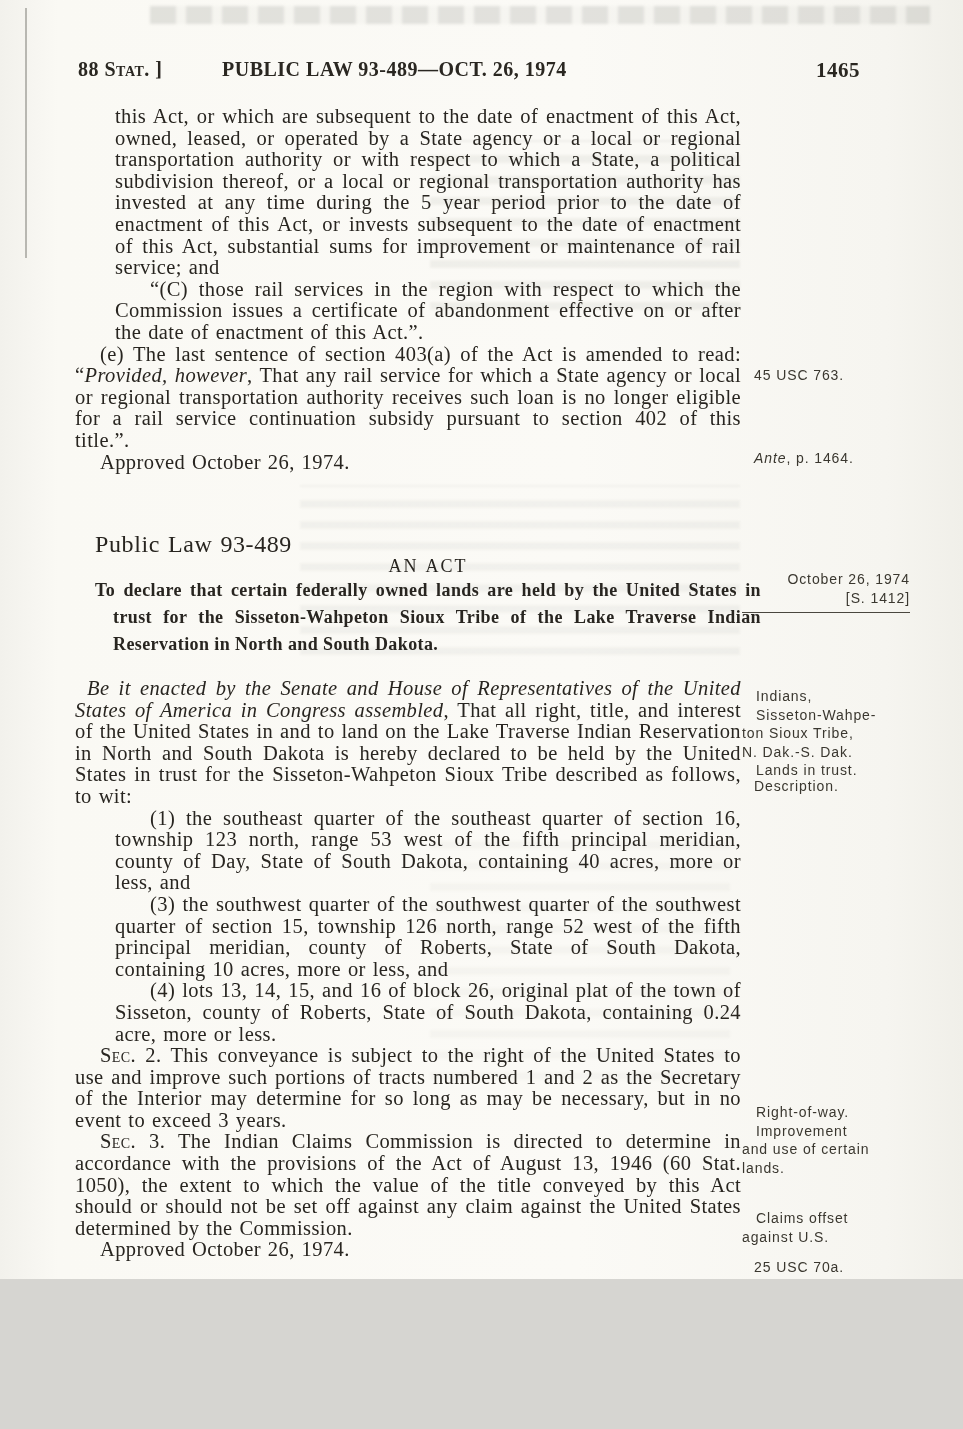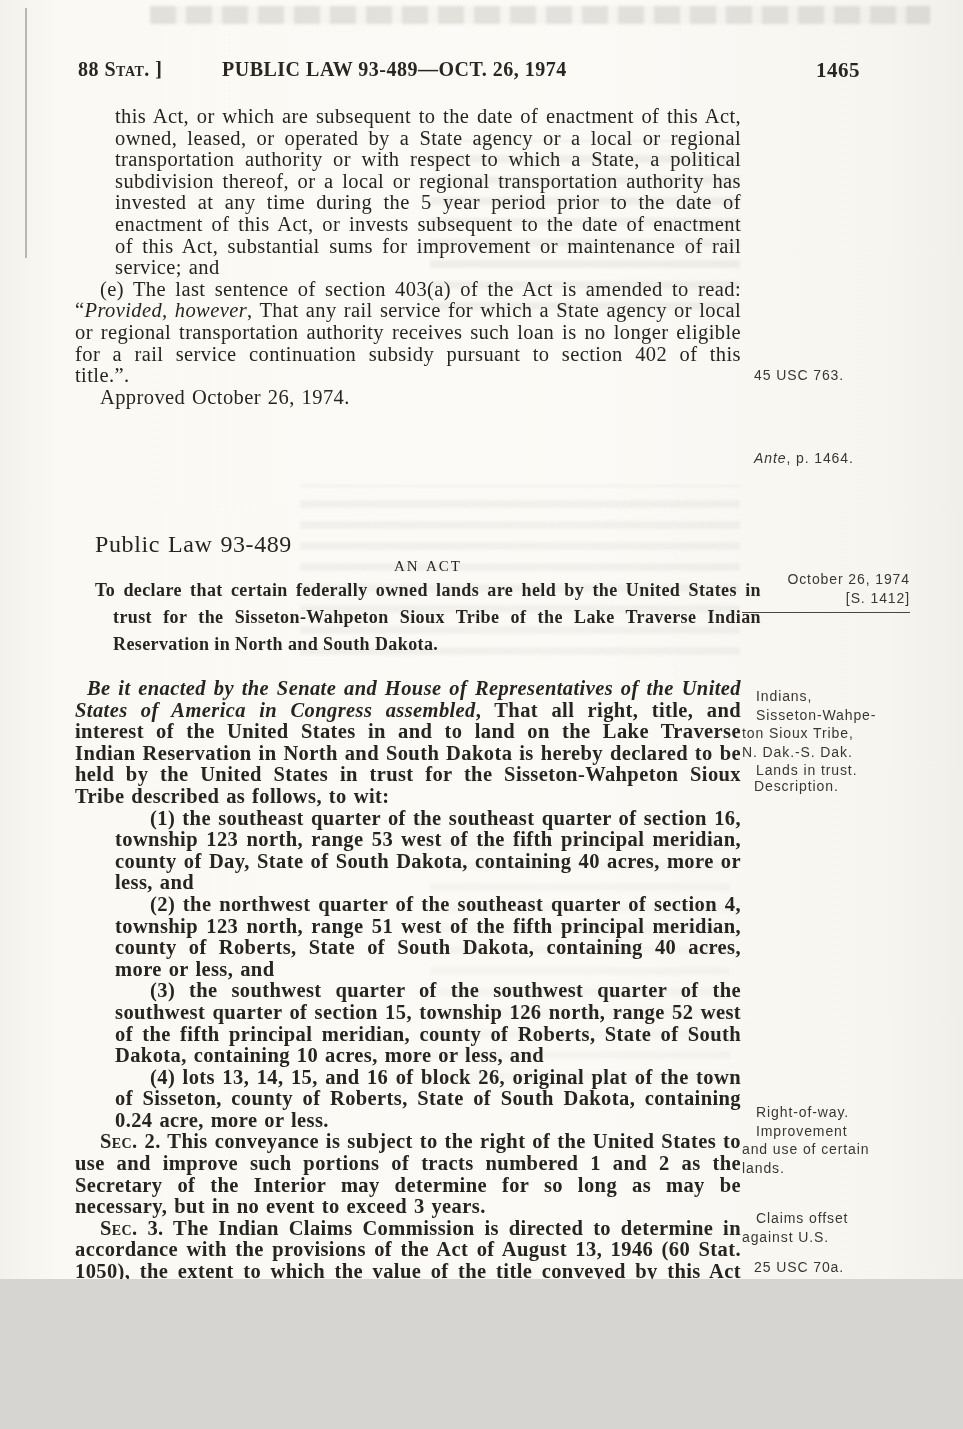--- a/index.html
+++ b/index.html
@@ -77,6 +77,7 @@
 
   <div class="col groupA">
     <p class="bq j"><span>this Act, or which are subsequent to the date of enactment of this Act, owned, leased, or operated by a State agency or a local or regional transportation authority or with respect to which a State, a political subdivision thereof, or a local or regional transportation authority has invested at any time during the 5 year period prior to the date of enactment of this Act, or invests subsequent to the date of enactment of this Act, substantial sums for improvement or maintenance of rail service; and</span></p>
+    <p class="bq c j"><span>“(C) those rail services in the region with respect to which the Commission issues a certificate of abandonment effective on or after the date of enactment of this Act.”.</span></p>
     <p class="pe j"><span>(e) The last sentence of section 403(a) of the Act is amended to read: “</span><span style="font-style: italic;">Provided, however</span><span>, That any rail service for which a State agency or local or regional transportation authority receives such loan is no longer eligible for a rail service continuation subsidy pursuant to section 402 of this title.”.</span></p>
     <p class="approved">Approved October 26, 1974.</p>
   </div>

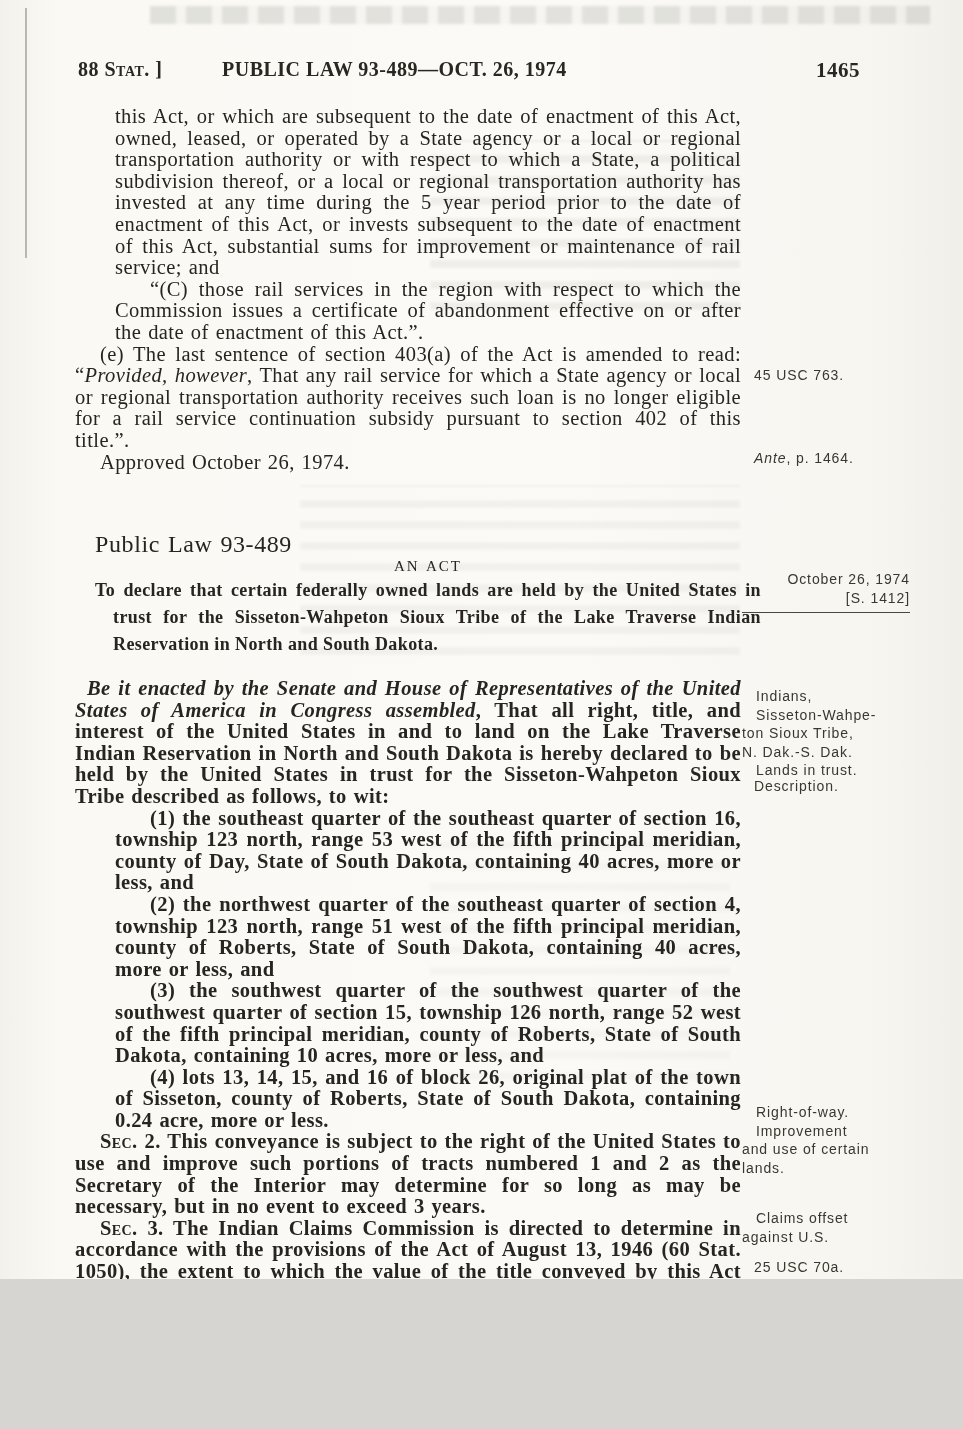--- a/index.html
+++ b/index.html
@@ -26,7 +26,7 @@
   .pe{text-indent:25px;}
   .approved{text-indent:25px;}
   .pl-title{font-size:24px;letter-spacing:.6px;margin-left:-6px;}
-  .an-act{text-align:center;font-size:15px;letter-spacing:2px;margin-top:15px;}
+  .an-act{text-align:center;font-size:18px;letter-spacing:2px;margin-top:15px;}
   .subject{font-size:18px;font-weight:bold;line-height:27px;margin-top:7px;
            padding-left:18px;text-indent:-18px;word-spacing:0;}
   .enact{text-indent:12px;}

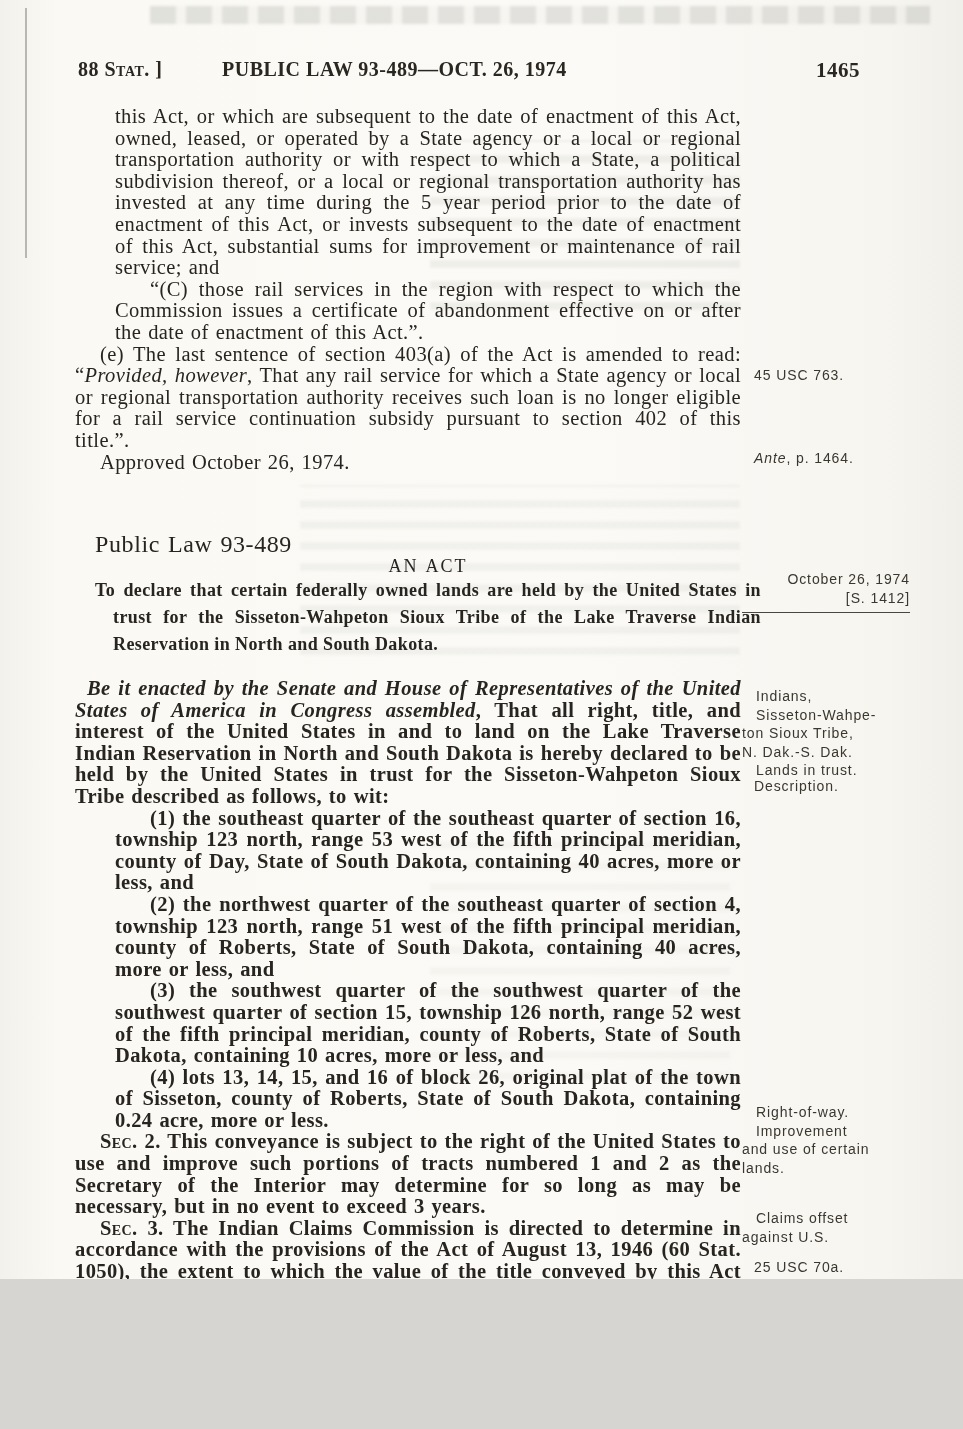--- a/index.html
+++ b/index.html
@@ -20,7 +20,7 @@
   .j{text-align:justify;}
   .groupA{top:106px;}
   .groupB{top:534px;margin-left:20px;}
-  .groupC{top:678px;font-weight:bold;}
+  .groupC{top:678px;}
   .bq{padding-left:40px;}
   .bq.c{text-indent:35px;}
   .pe{text-indent:25px;}

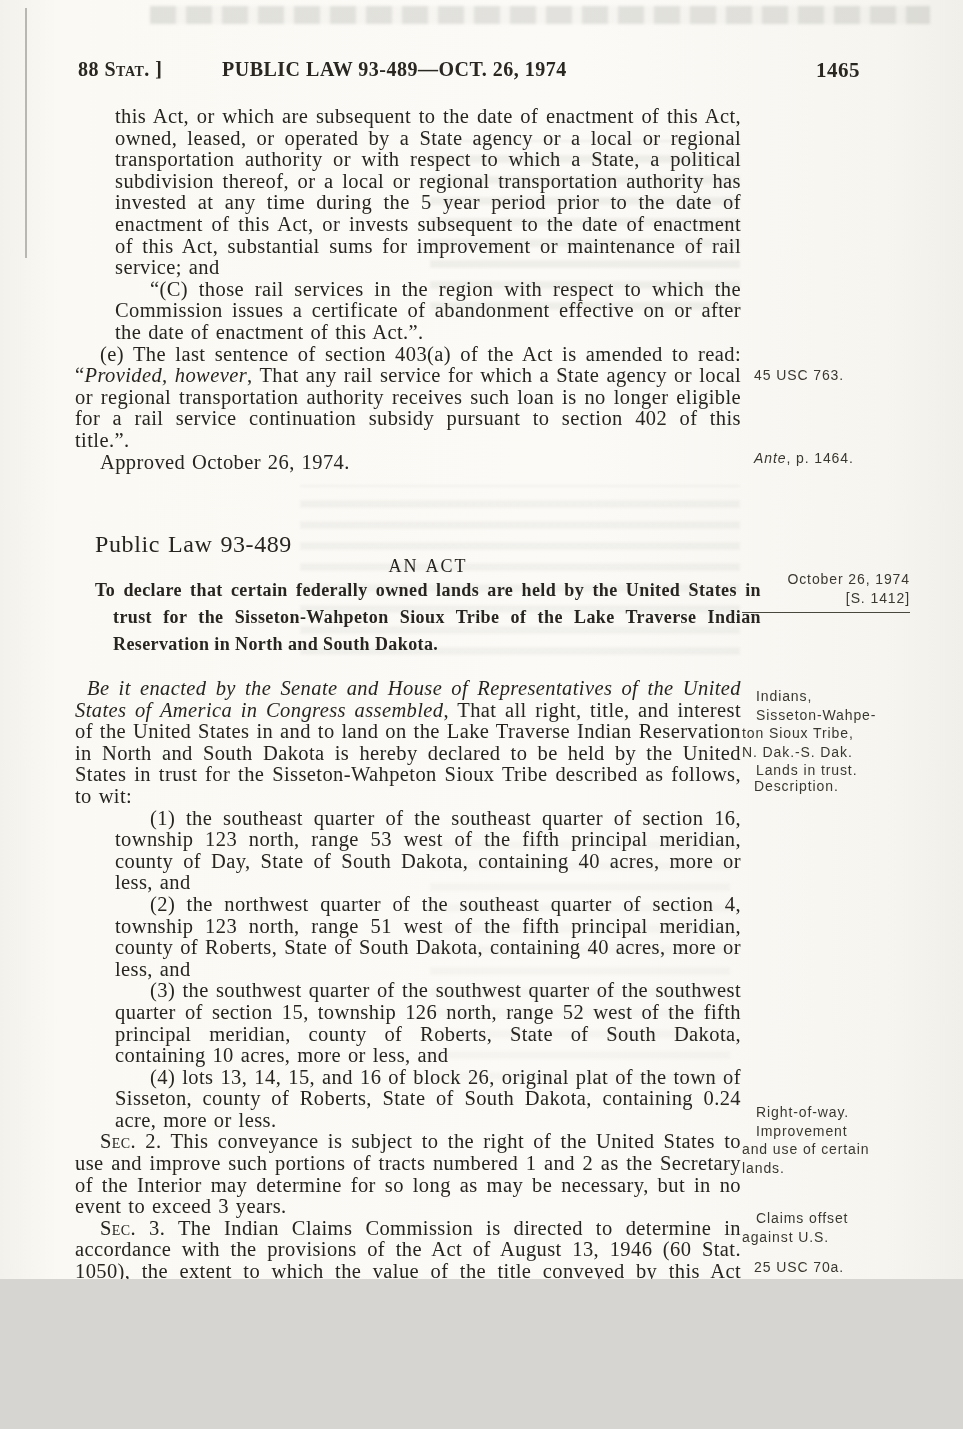--- a/index.html
+++ b/index.html
@@ -91,7 +91,6 @@
   <div class="col groupC">
     <p class="enact j"><span style="font-style: italic;">Be it enacted by the Senate and House of Representatives of the United States of America in Congress assembled</span><span>, That all right, title, and interest of the United States in and to land on the Lake Traverse Indian Reservation in North and South Dakota is hereby declared to be held by the United States in trust for the Sisseton-Wahpeton Sioux Tribe described as follows, to wit:</span></p>
     <p class="item j">(1) the southeast quarter of the southeast quarter of section 16, township 123 north, range 53 west of the fifth principal meridian, county of Day, State of South Dakota, containing 40 acres, more or less, and</p>
-    <p class="item j">(2) the northwest quarter of the southeast quarter of section 4, township 123 north, range 51 west of the fifth principal meridian, county of Roberts, State of South Dakota, containing 40 acres, more or less, and</p>
     <p class="item j">(3) the southwest quarter of the southwest quarter of the southwest quarter of section 15, township 126 north, range 52 west of the fifth principal meridian, county of Roberts, State of South Dakota, containing 10 acres, more or less, and</p>
     <p class="item j">(4) lots 13, 14, 15, and 16 of block 26, original plat of the town of Sisseton, county of Roberts, State of South Dakota, containing 0.24 acre, more or less.</p>
     <p class="sec j"><span style="font-variant: small-caps;">Sec.</span><span> 2. This conveyance is subject to the right of the United States to use and improve such portions of tracts numbered 1 and 2 as the Secretary of the Interior may determine for so long as may be necessary, but in no event to exceed 3 years.</span></p>

